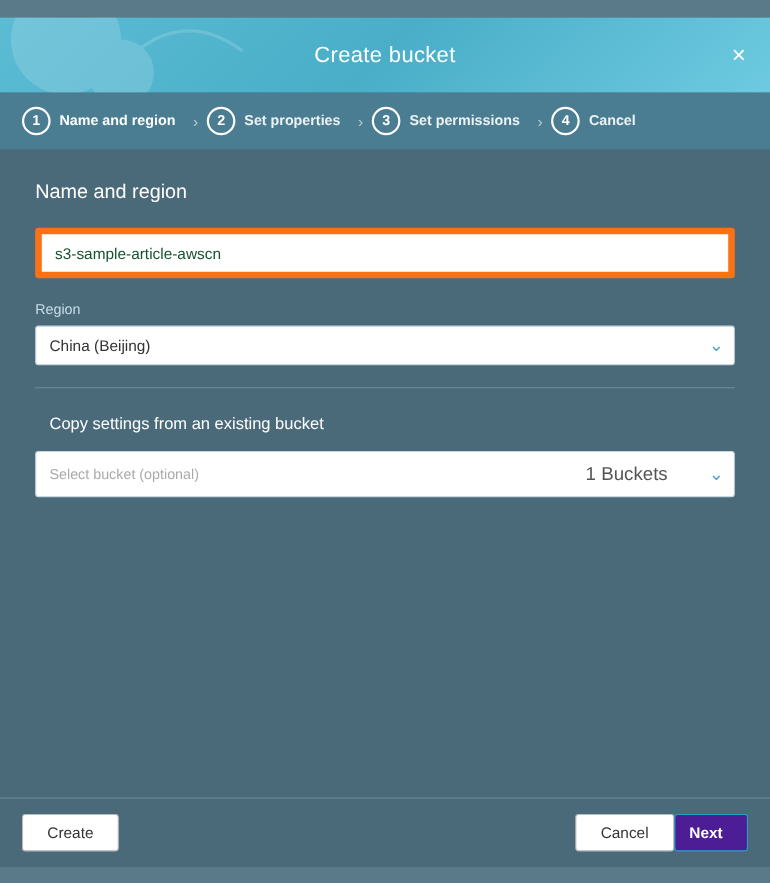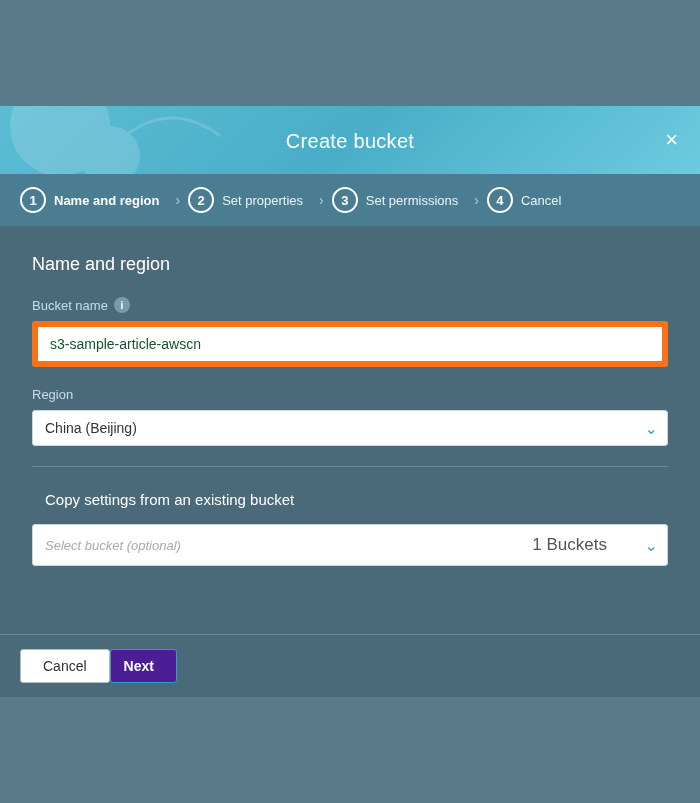--- a/index.html
+++ b/index.html
@@ -15,7 +15,7 @@
     }
     .modal {
       width: 700px;
-      height: 591px;
+      height: 772px;
       background: #4a6a7a;
       display: flex;
       flex-direction: column;

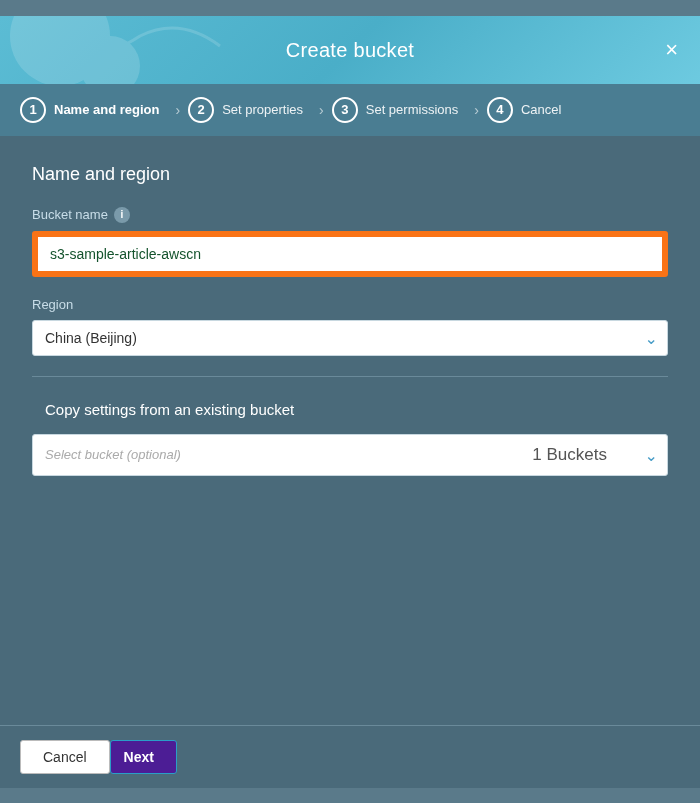--- a/index.html
+++ b/index.html
@@ -90,7 +90,7 @@
       font-weight: 700;
     }
     .step.inactive .step-label {
-      font-weight: 400;
+      font-weight: 700;
       opacity: 0.9;
     }
     .step-separator {

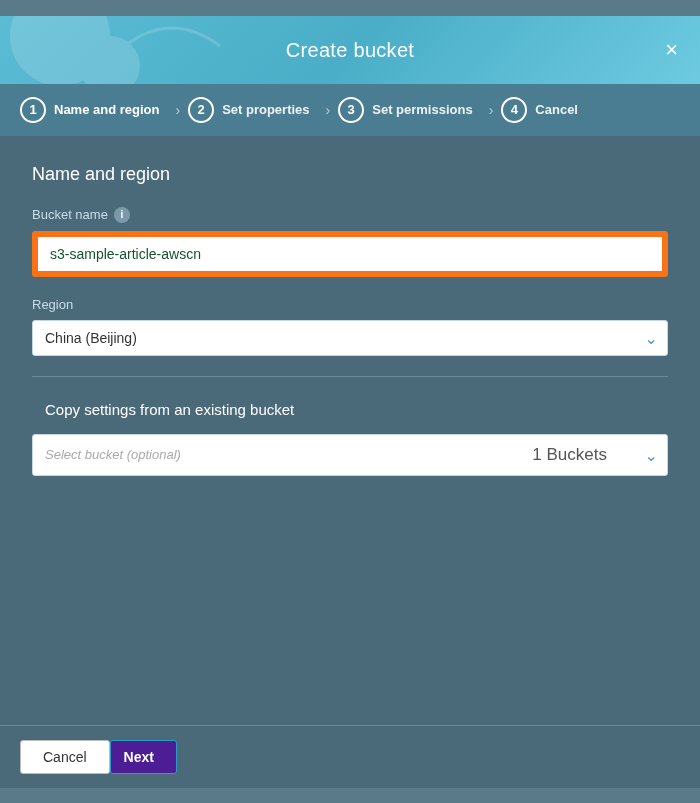--- a/index.html
+++ b/index.html
@@ -305,10 +305,6 @@
     <div class="section-title">Name and region</div>
 
     <div class="field-group">
-      <div class="field-label">
-        <span>Bucket name</span>
-        <span class="info-icon">i</span>
-      </div>
       <input type="text" class="text-input" value="s3-sample-article-awscn" style="">
     </div>
 

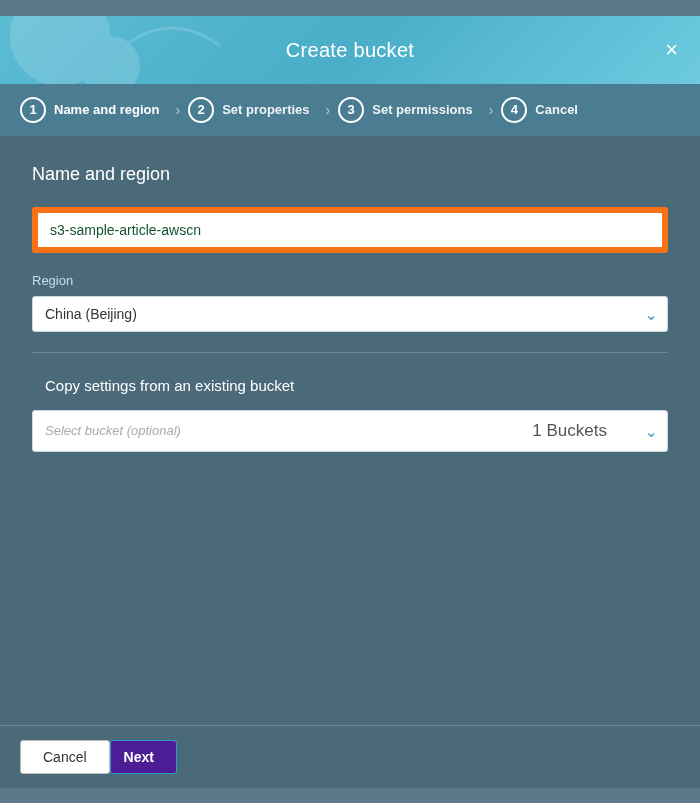--- a/index.html
+++ b/index.html
@@ -200,7 +200,6 @@
     }
     .bucket-placeholder {
       color: #aaa;
-      font-style: italic;
       font-size: 13px;
     }
     .bucket-count {

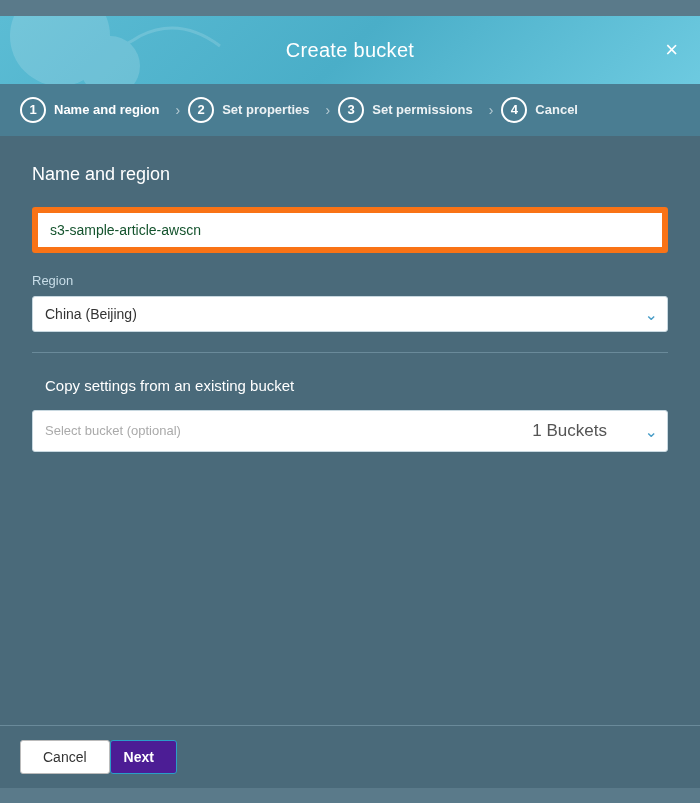--- a/index.html
+++ b/index.html
@@ -335,6 +335,7 @@
   </div>
 
   <div class="modal-footer">
+    <button class="btn btn-create">Create</button>
     <div class="footer-right">
       <button class="btn btn-cancel">Cancel</button>
       <button class="btn btn-next">Next</button>

